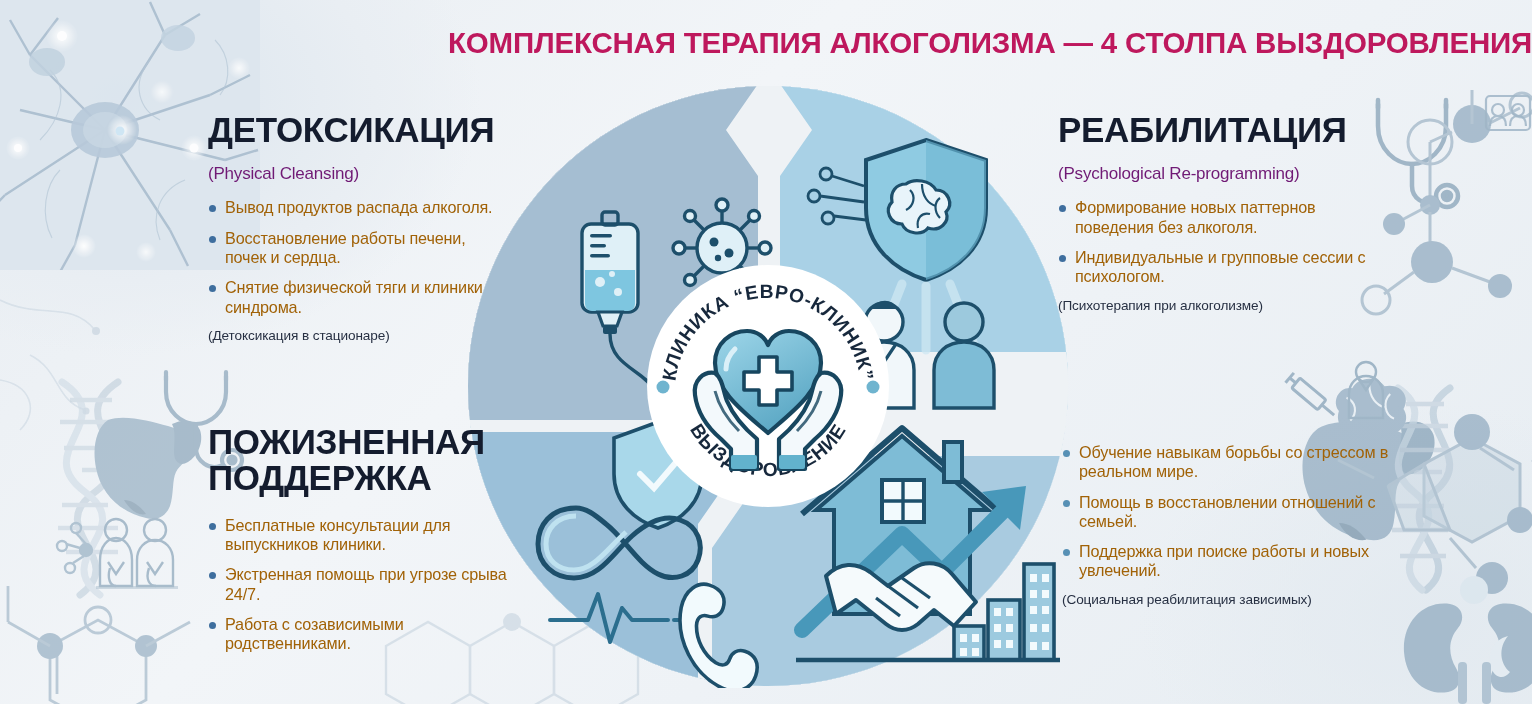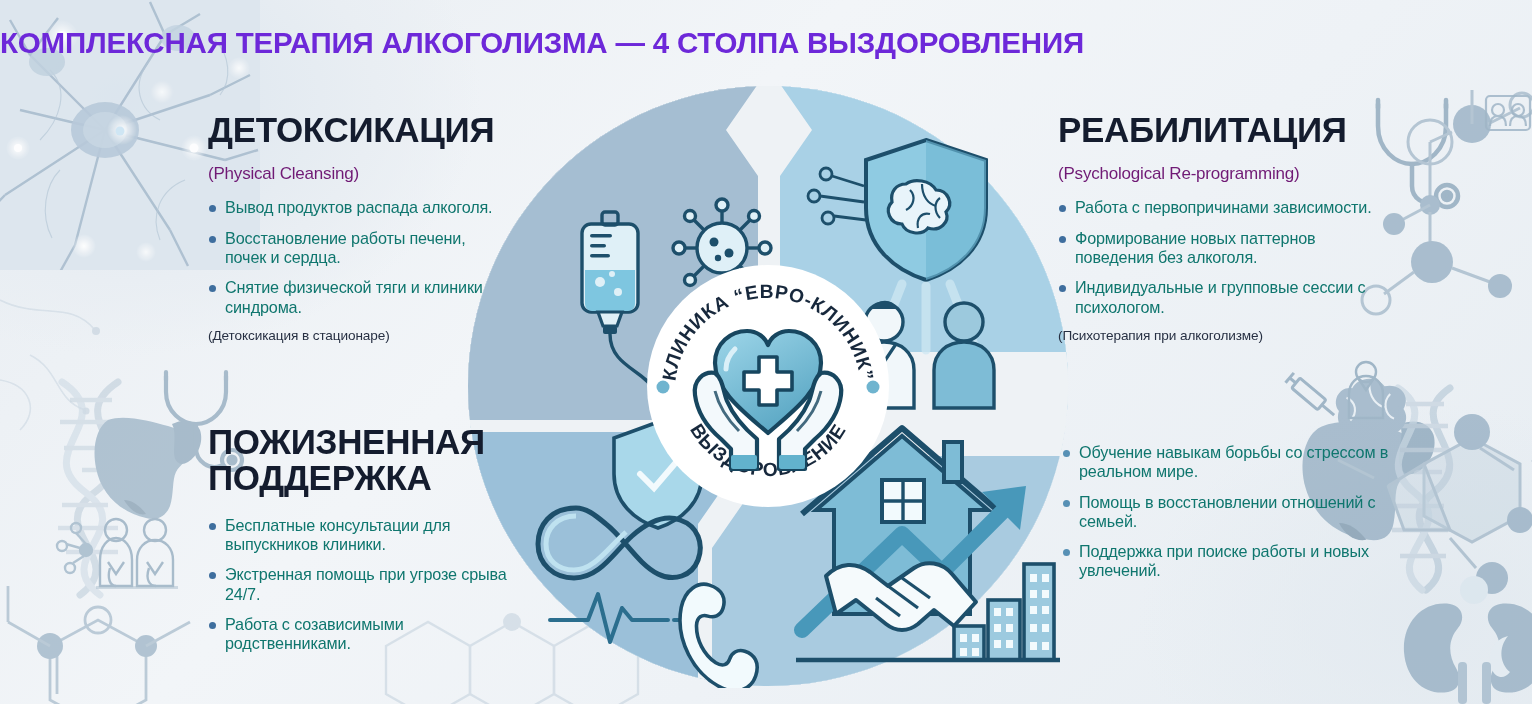--- a/index.html
+++ b/index.html
@@ -39,11 +39,11 @@
     top: 26px;
     left: 0;
     width: 1532px;
-    text-align: left;
+    text-align: right;
     font-size: 29.5px;
     font-weight: 700;
     letter-spacing: -0.2px;
-    color: #6d28d9;
+    color: #be185d;
     white-space: nowrap;
     z-index: 40;
   }

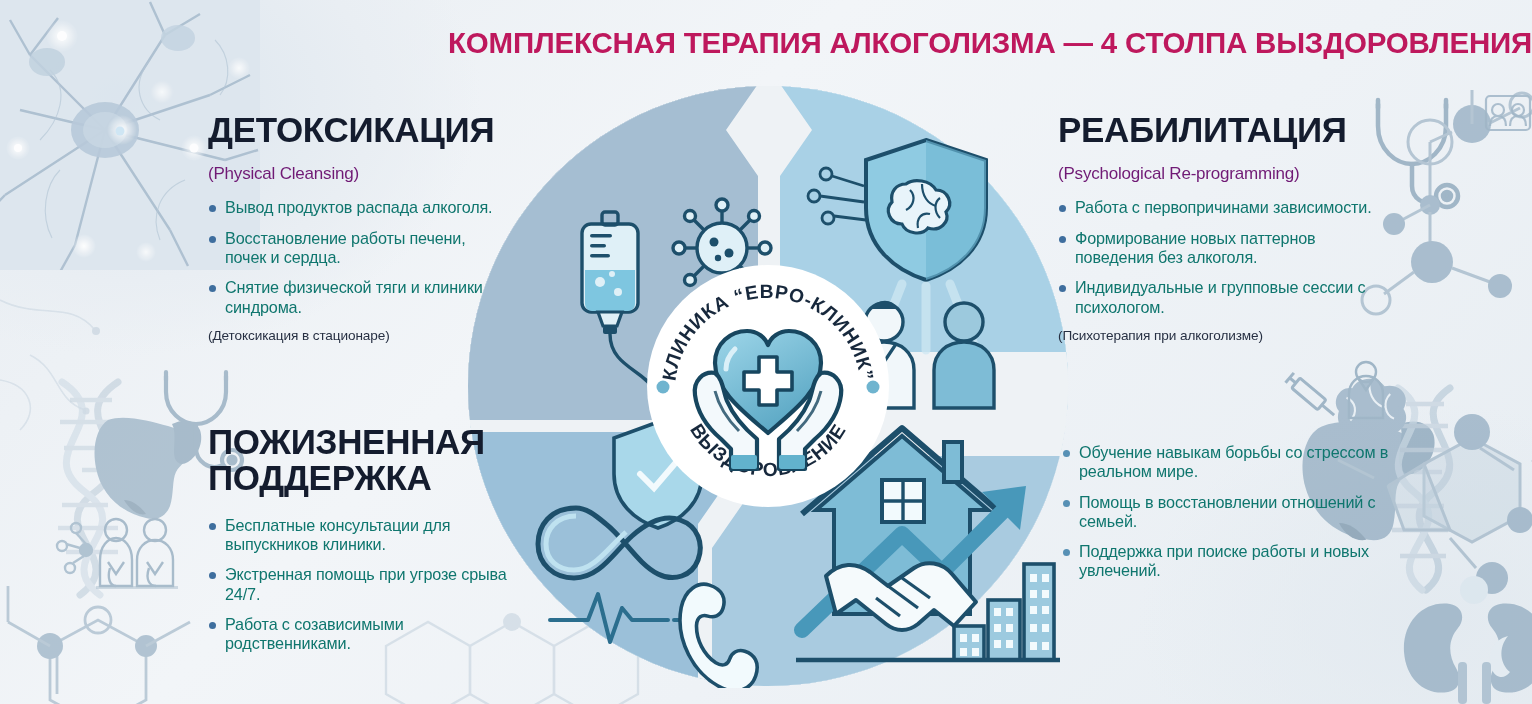--- a/index.html
+++ b/index.html
@@ -81,7 +81,7 @@
     padding-left: 17px;
     font-size: 16.2px;
     line-height: 1.19;
-    color: #0f766e;
+    color: #a16207;
     margin-bottom: 11px;
     letter-spacing: -0.15px;
   }

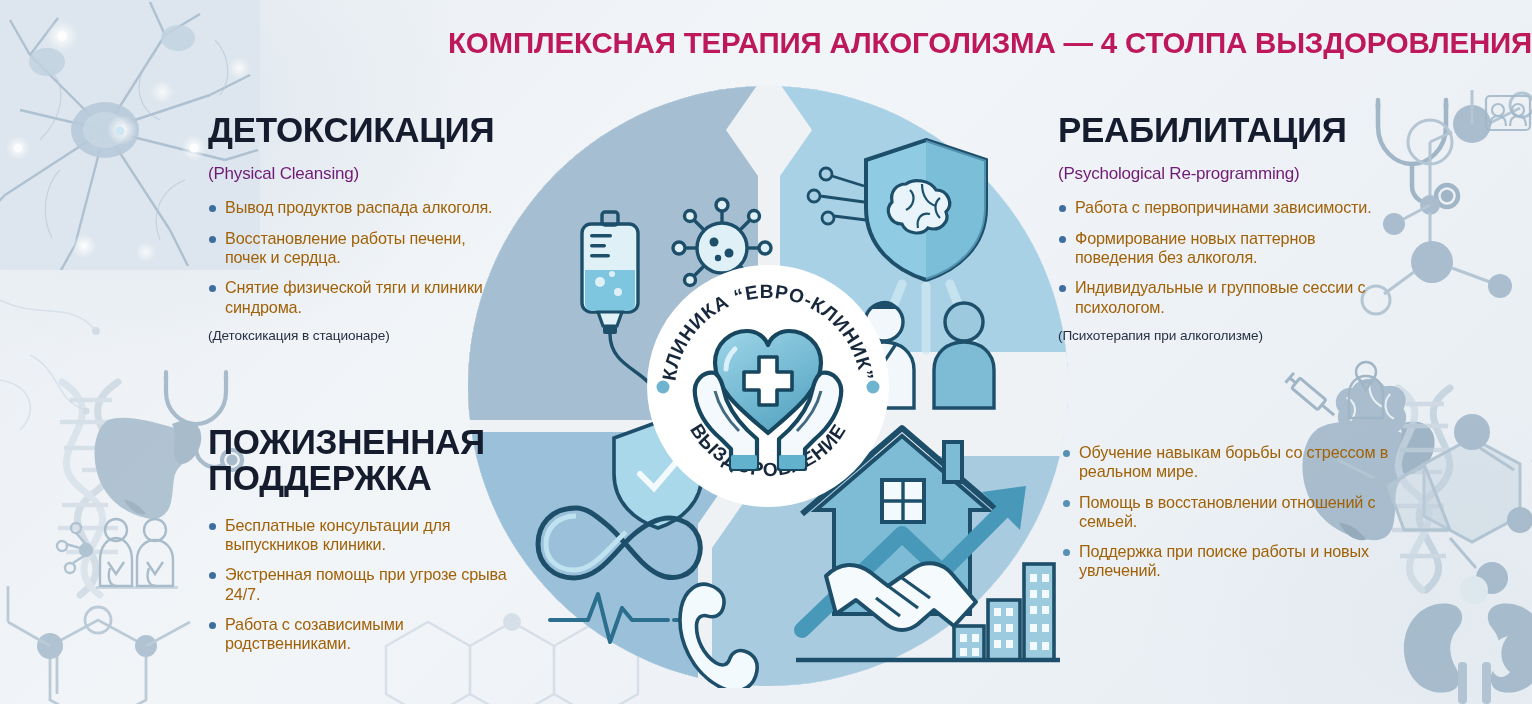--- a/index.html
+++ b/index.html
@@ -761,7 +761,6 @@
   <div class="q-title">РЕАБИЛИТАЦИЯ</div>
   <div class="q-sub">(Psychological Re-programming)</div>
   <ul class="q-list">
-    <li>Работа с первопричинами зависимости.</li>
     <li>Формирование новых паттернов поведения без алкоголя.</li>
     <li>Индивидуальные и групповые сессии с психологом.</li>
   </ul>

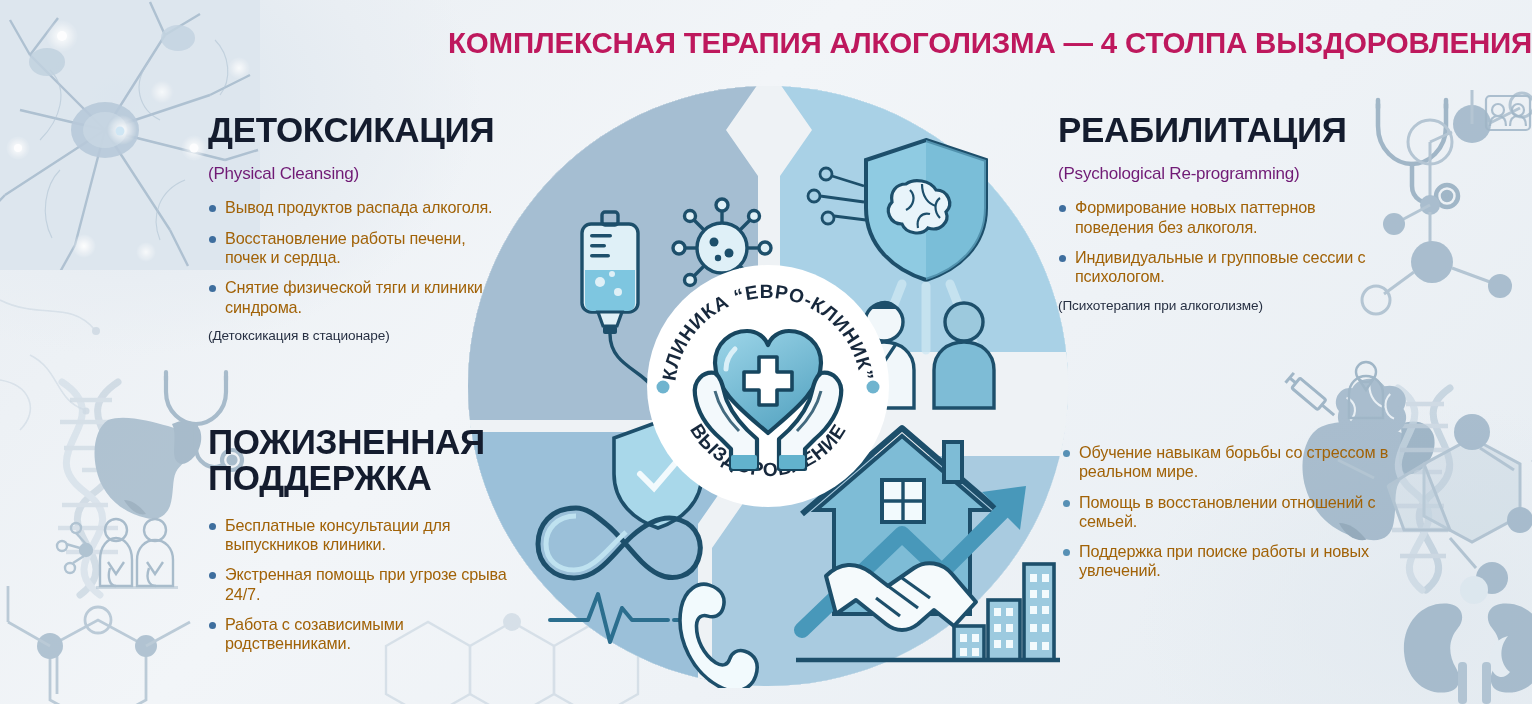--- a/index.html
+++ b/index.html
@@ -782,6 +782,7 @@
     <li>Помощь в восстановлении отношений с семьей.</li>
     <li>Поддержка при поиске работы и новых увлечений.</li>
   </ul>
+  <div class="q-note">(Социальная реабилитация зависимых)</div>
 </div>
 
 </body></html>

